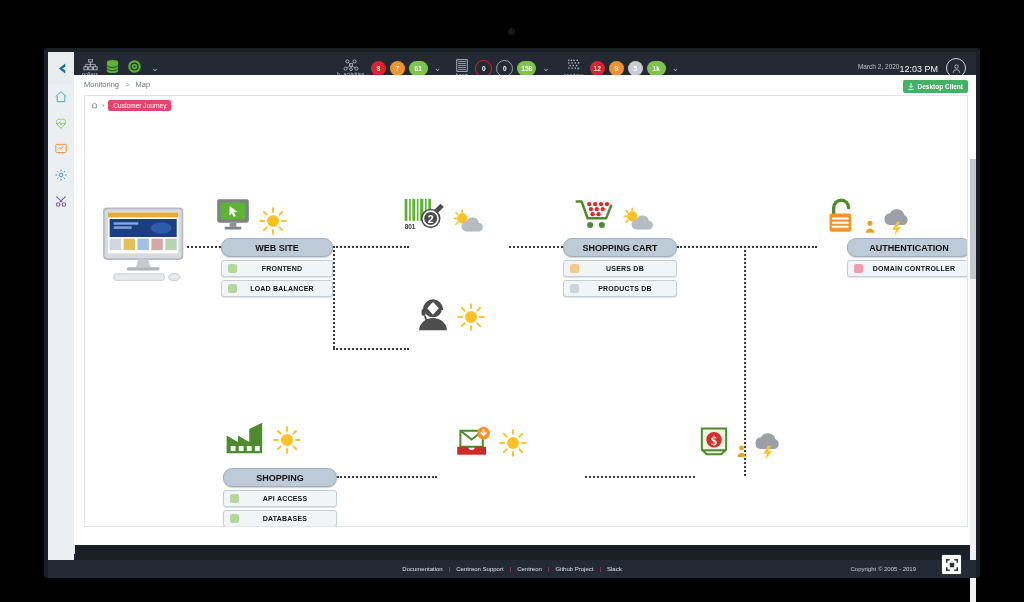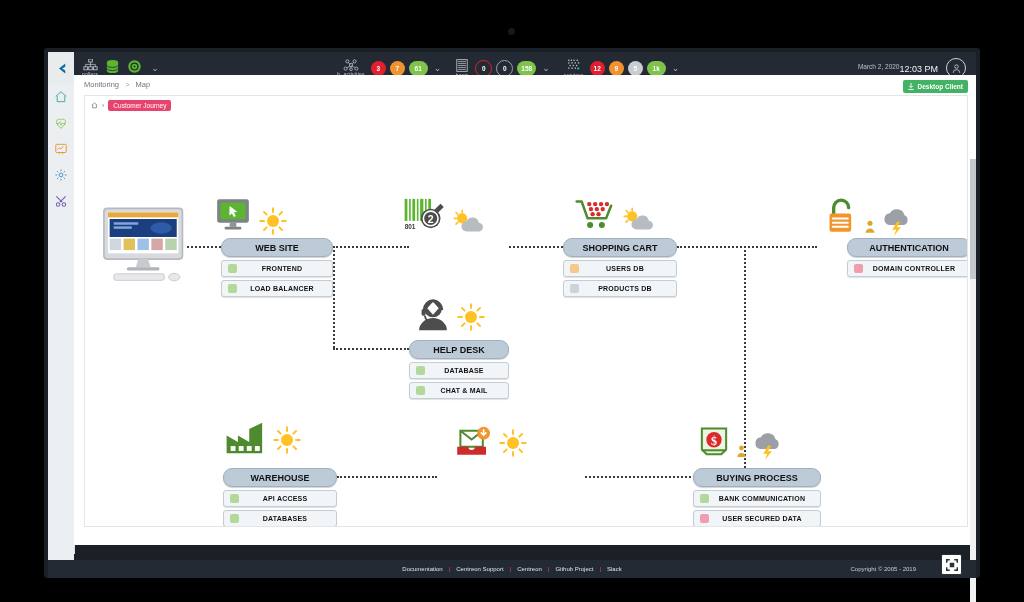--- a/index.html
+++ b/index.html
@@ -433,17 +433,6 @@
           </g>
         </svg>
       </div>
-      <div class="node" style="left:324px;top:244px;width:100px;">
-        <div class="nhead">HELP DESK</div>
-        <div class="nrow">
-          <span class="sq" style="background:#b2d99a"></span>
-          <span class="lbl">DATABASE</span>
-        </div>
-        <div class="nrow">
-          <span class="sq" style="background:#b2d99a"></span>
-          <span class="lbl">CHAT &amp; MAIL</span>
-        </div>
-      </div>
 
       <div class="icons" style="left:140px;top:325px;">
         <svg width="42" height="34" viewBox="0 0 52 42">

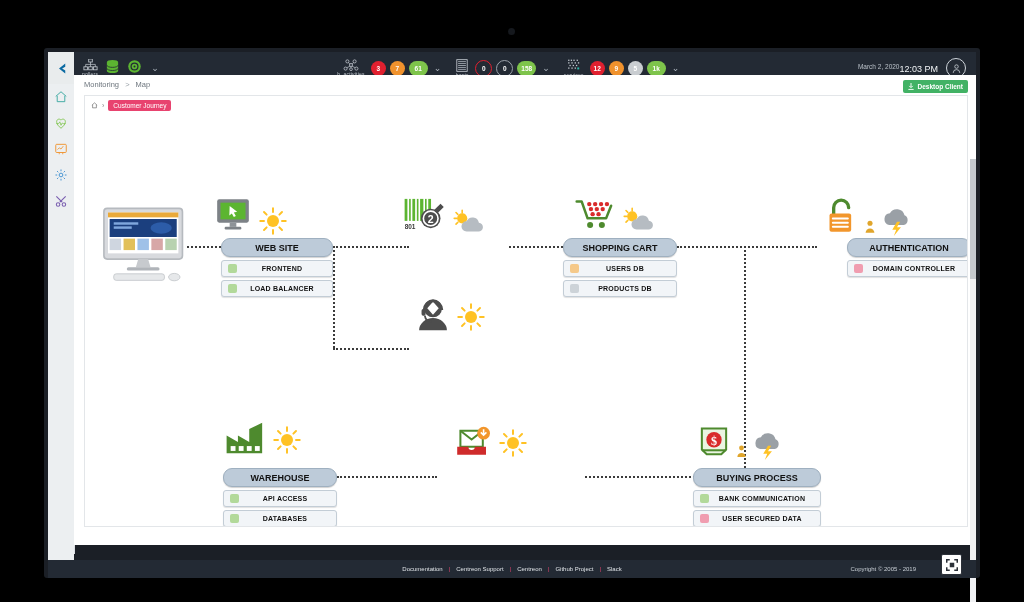--- a/index.html
+++ b/index.html
@@ -452,7 +452,7 @@
         </svg>
       </div>
       <div class="node" style="left:138px;top:372px;width:114px;">
-        <div class="nhead">WAREHOUSE</div>
+        <div class="nhead">SHOPPING</div>
         <div class="nrow">
           <span class="sq" style="background:#b2d99a"></span>
           <span class="lbl">API ACCESS</span>

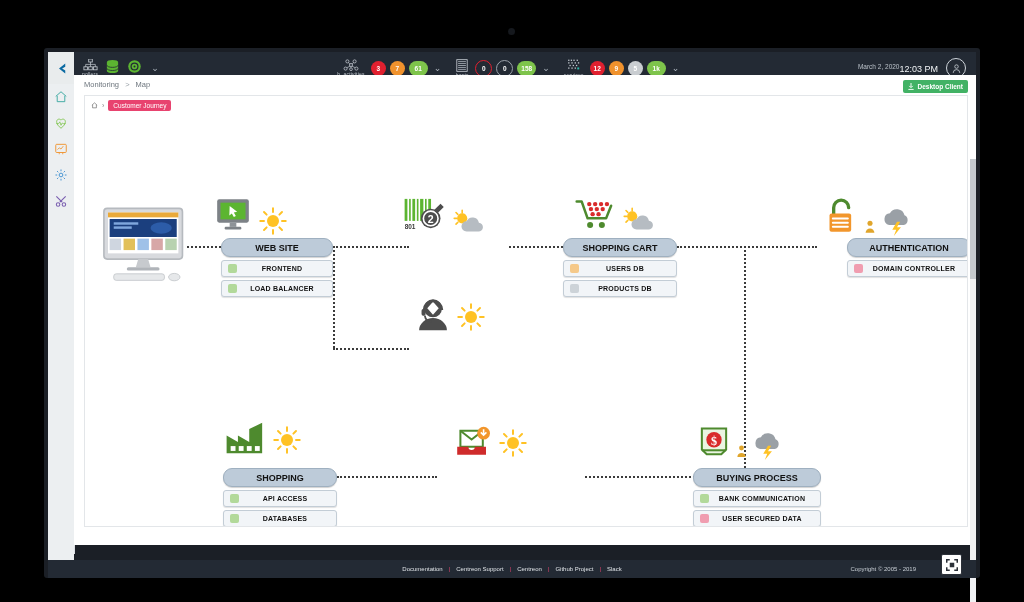--- a/index.html
+++ b/index.html
@@ -496,17 +496,6 @@
           <path d="M20 20 l-6 10 h5 l-3 8 l9 -11 h-5 l4 -7 Z" fill="#ffc224"></path>
         </svg>
       </div>
-      <div class="node" style="left:608px;top:372px;width:128px;">
-        <div class="nhead">BUYING PROCESS</div>
-        <div class="nrow">
-          <span class="sq" style="background:#b2d99a"></span>
-          <span class="lbl">BANK COMMUNICATION</span>
-        </div>
-        <div class="nrow">
-          <span class="sq" style="background:#f09db0"></span>
-          <span class="lbl">USER SECURED DATA</span>
-        </div>
-      </div>
 
     </div>
 

